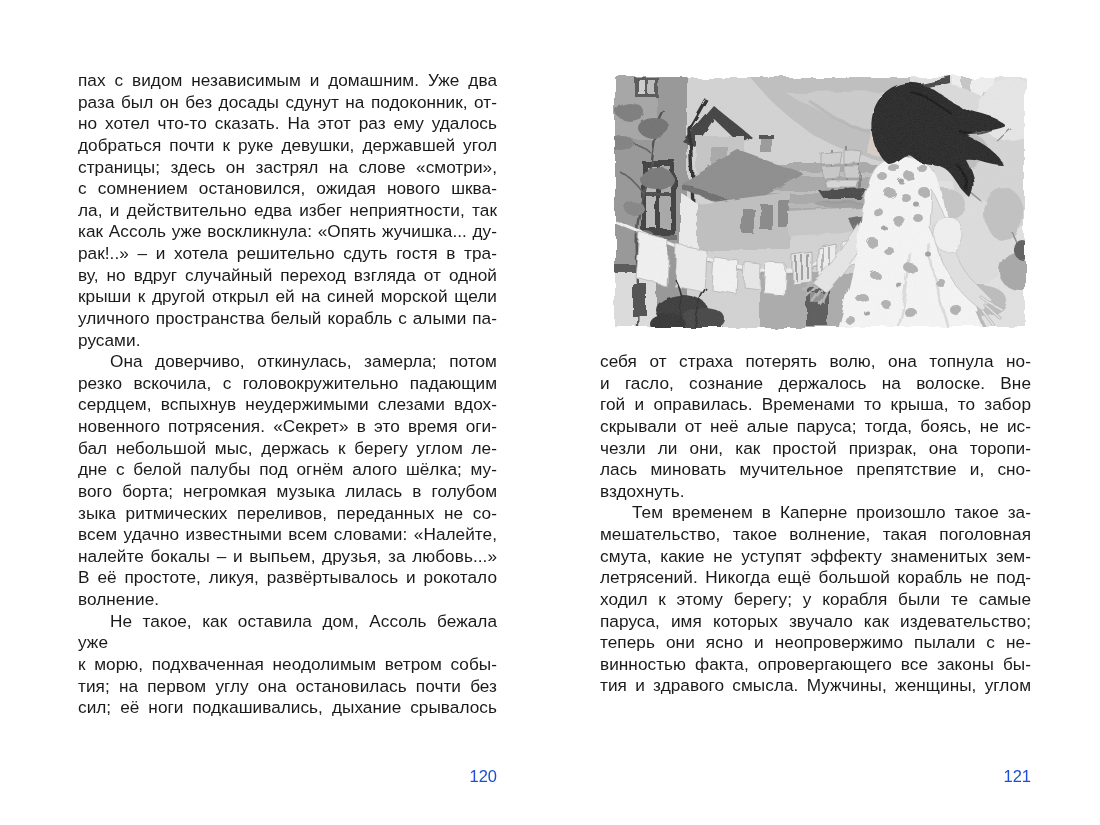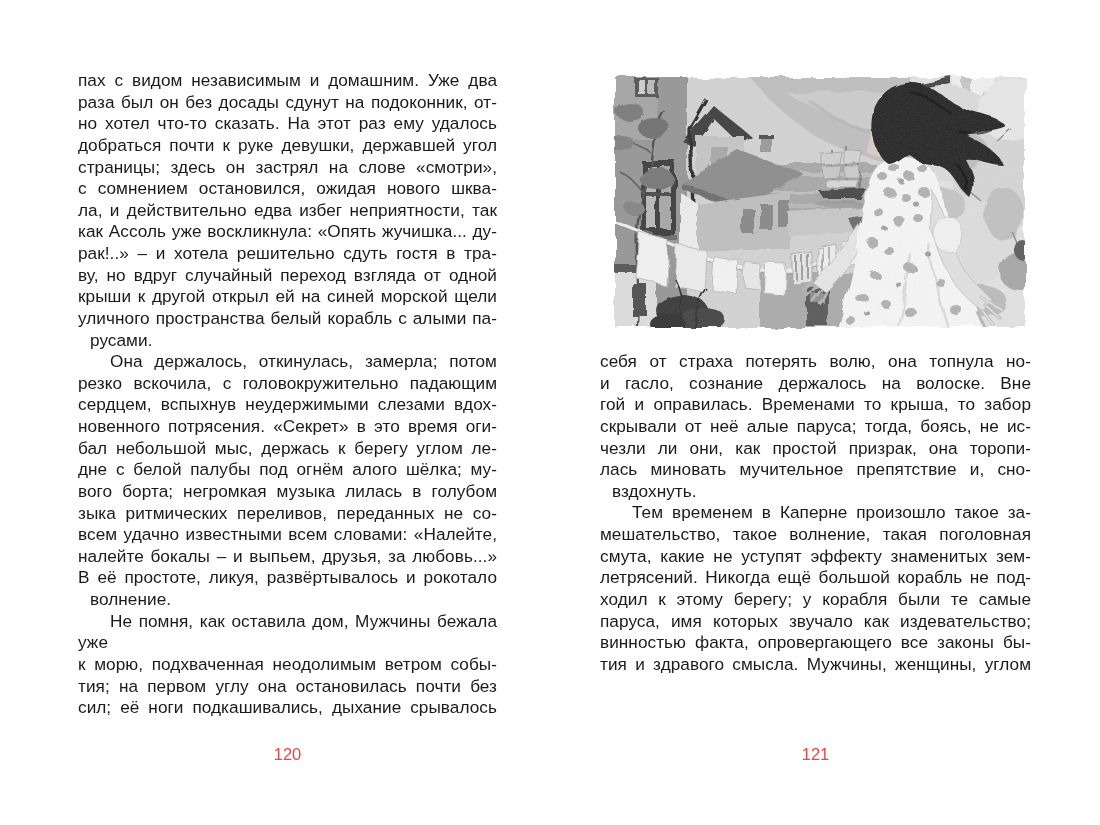--- a/index.html
+++ b/index.html
@@ -11,7 +11,7 @@
   #left-text{left:78px;top:70px;width:419px;}
   #right-text{left:600px;top:351px;width:431px;}
   .line{text-align:justify;text-align-last:justify;}
-  .line.end{text-align-last:left;margin-left:12px;}
+  .line.end{text-align-last:left;}
   .line.indent{text-indent:32px;}
   .page-number{position:absolute;top:745px;font-size:16.5px;text-align:center;color:#ef4444;}
   #pn-left{left:78px;width:419px;}

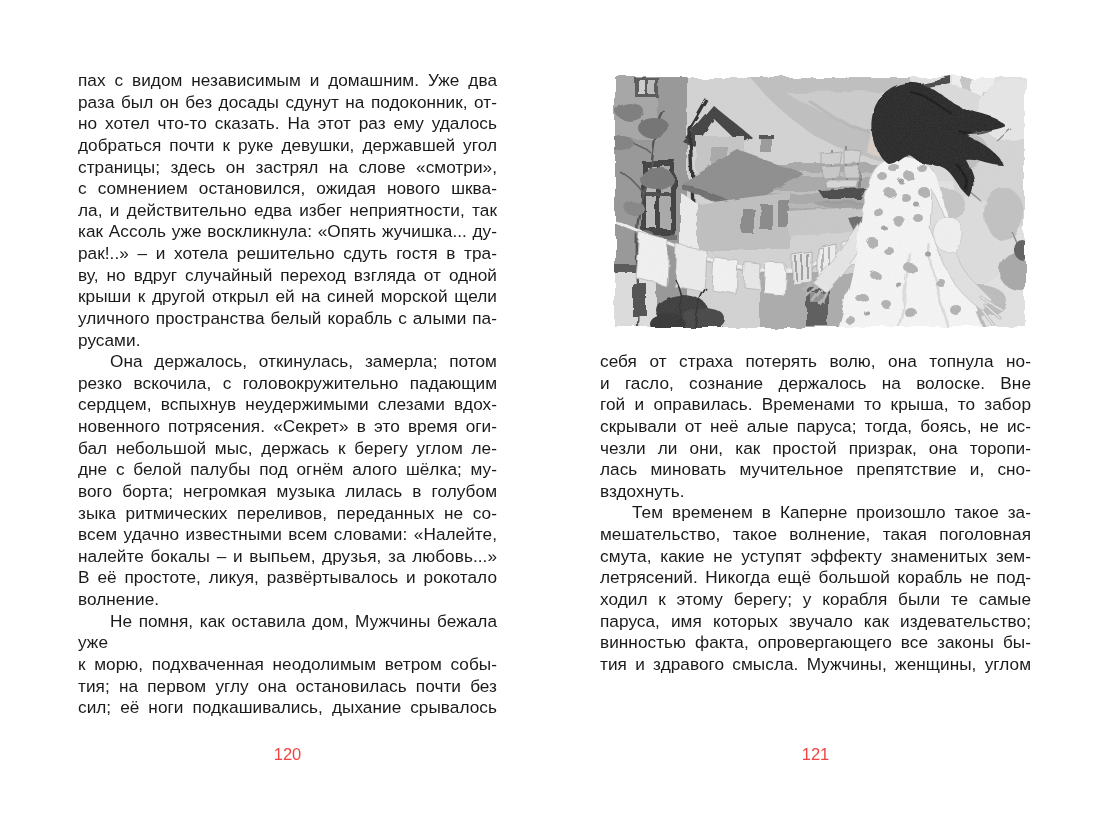--- a/index.html
+++ b/index.html
@@ -37,7 +37,7 @@
       <div class="line">крыши к другой открыл ей на синей морской щели</div>
       <div class="line">уличного пространства белый корабль с алыми па-</div>
       <div class="line end">русами.</div>
-      <div class="line indent">Она держалось, откинулась, замерла; потом</div>
+      <div class="line indent">Она доверчиво, откинулась, замерла; потом</div>
       <div class="line">резко вскочила, с головокружительно падающим</div>
       <div class="line">сердцем, вспыхнув неудержимыми слезами вдох-</div>
       <div class="line">новенного потрясения. «Секрет» в это время оги-</div>

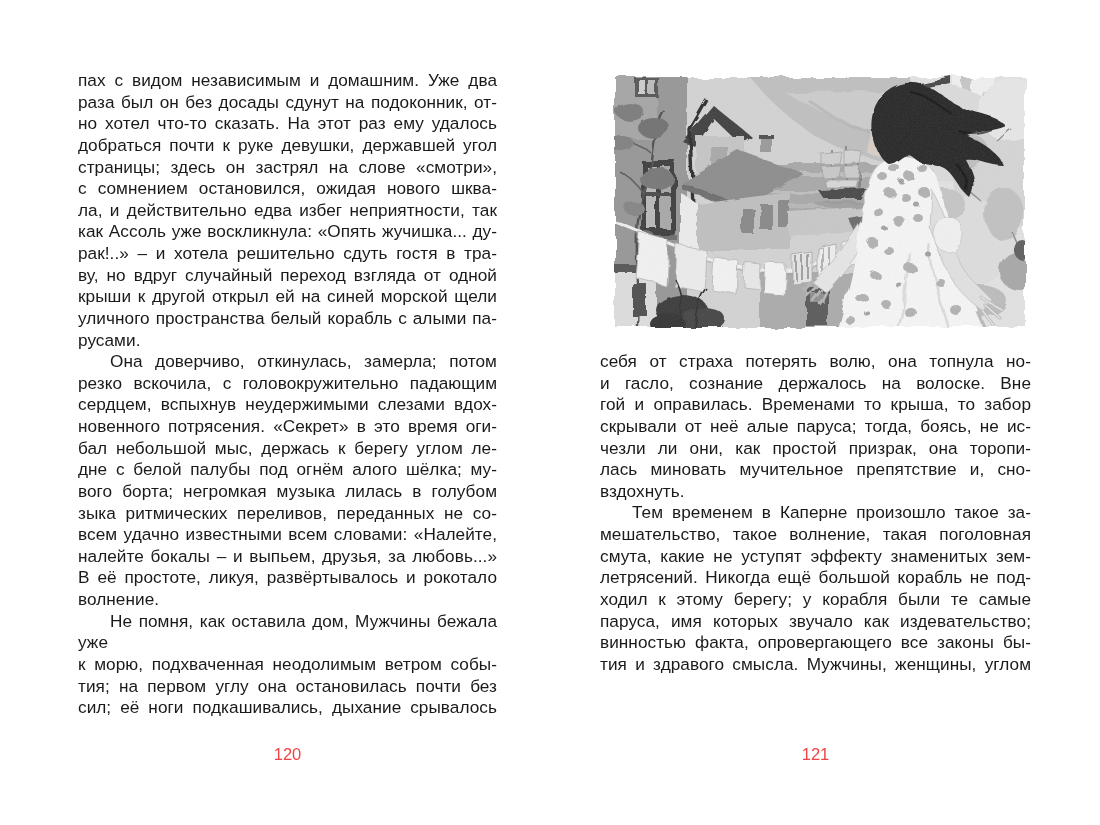--- a/index.html
+++ b/index.html
@@ -49,7 +49,7 @@
       <div class="line">налейте бокалы – и выпьем, друзья, за любовь...»</div>
       <div class="line">В её простоте, ликуя, развёртывалось и рокотало</div>
       <div class="line end">волнение.</div>
-      <div class="line indent">Не помня, как оставила дом, Мужчины бежала уже</div>
+      <div class="line indent">Не такое, как оставила дом, Ассоль бежала уже</div>
       <div class="line">к морю, подхваченная неодолимым ветром собы-</div>
       <div class="line">тия; на первом углу она остановилась почти без</div>
       <div class="line">сил; её ноги подкашивались, дыхание срывалось</div>

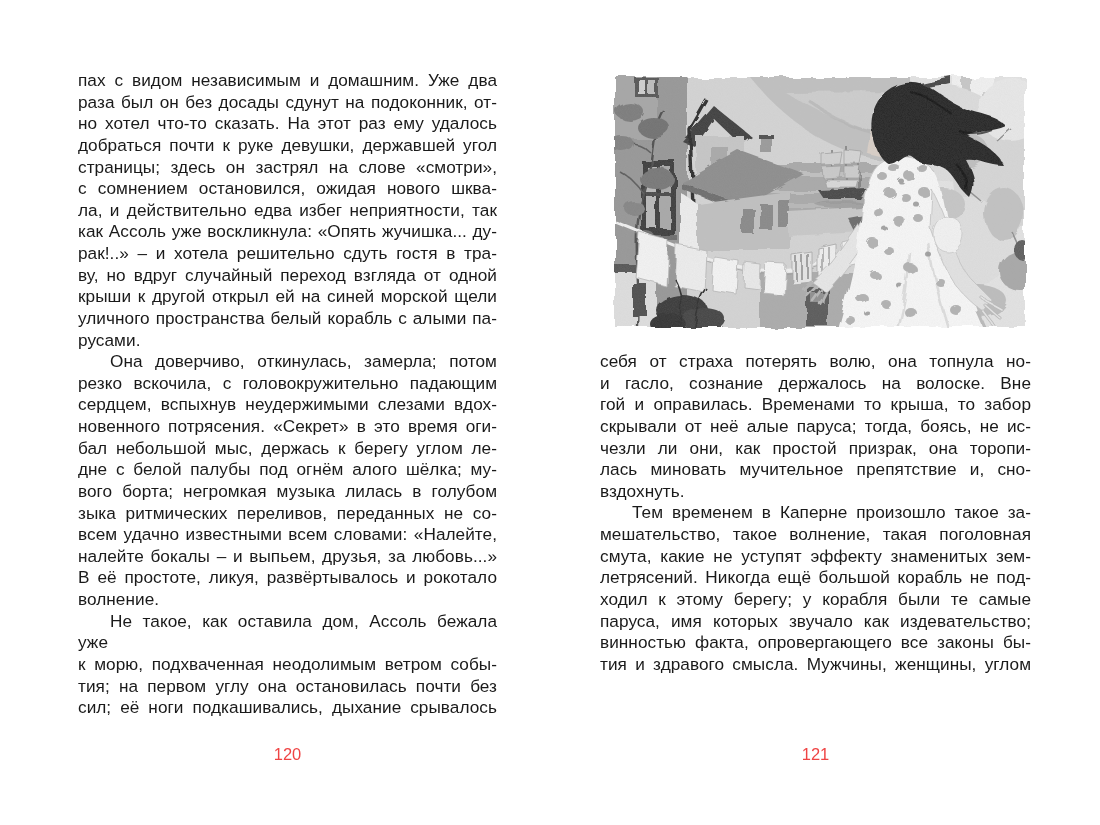--- a/index.html
+++ b/index.html
@@ -248,6 +248,7 @@
       <div class="line">летрясений. Никогда ещё большой корабль не под-</div>
       <div class="line">ходил к этому берегу; у корабля были те самые</div>
       <div class="line">паруса, имя которых звучало как издевательство;</div>
+      <div class="line">теперь они ясно и неопровержимо пылали с не-</div>
       <div class="line">винностью факта, опровергающего все законы бы-</div>
       <div class="line">тия и здравого смысла. Мужчины, женщины, углом</div>
     </div>

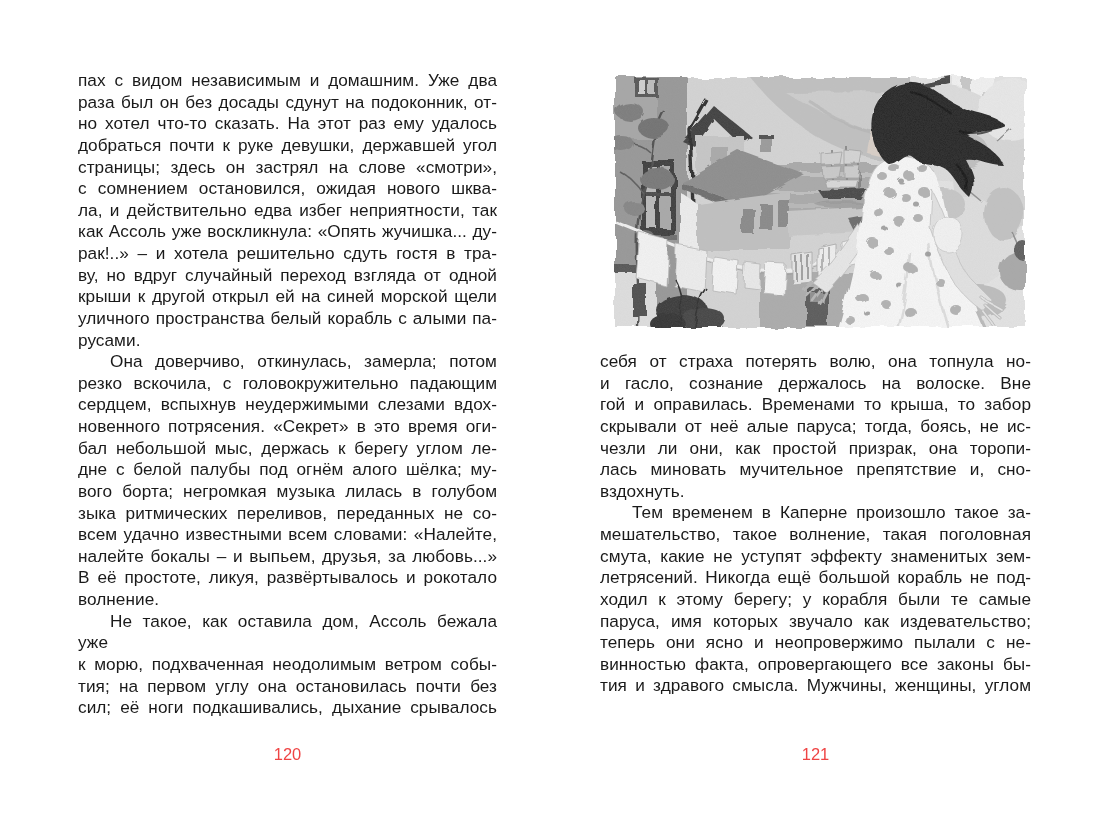--- a/index.html
+++ b/index.html
@@ -13,7 +13,7 @@
   .line{text-align:justify;text-align-last:justify;}
   .line.end{text-align-last:left;}
   .line.indent{text-indent:32px;}
-  .page-number{position:absolute;top:745px;font-size:16.5px;text-align:center;color:#ef4444;}
+  .page-number{position:absolute;top:767px;font-size:16.5px;text-align:right;color:#1d4ed8;}
   #pn-left{left:78px;width:419px;}
   #pn-right{left:600px;width:431px;}
   figure.illustration{position:absolute;left:610px;top:72px;width:420px;height:260px;margin:0;padding:0;}

